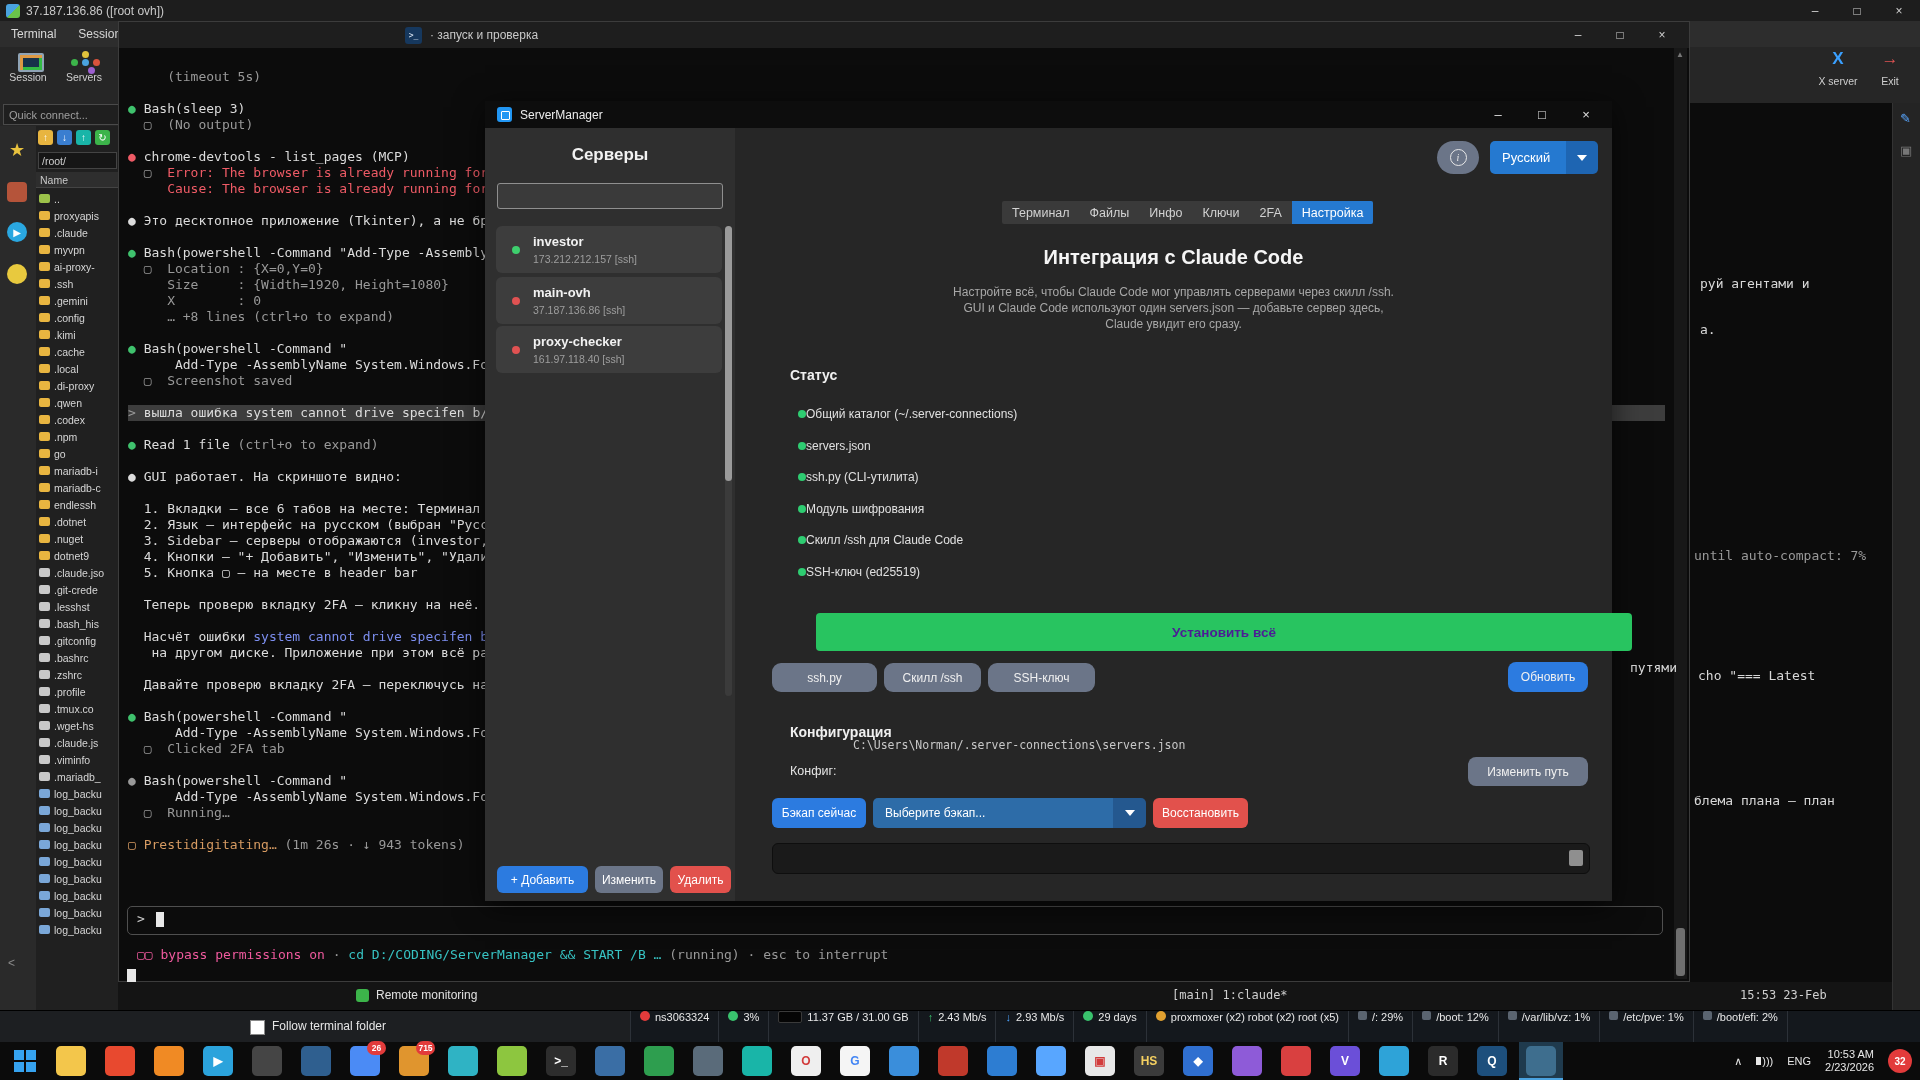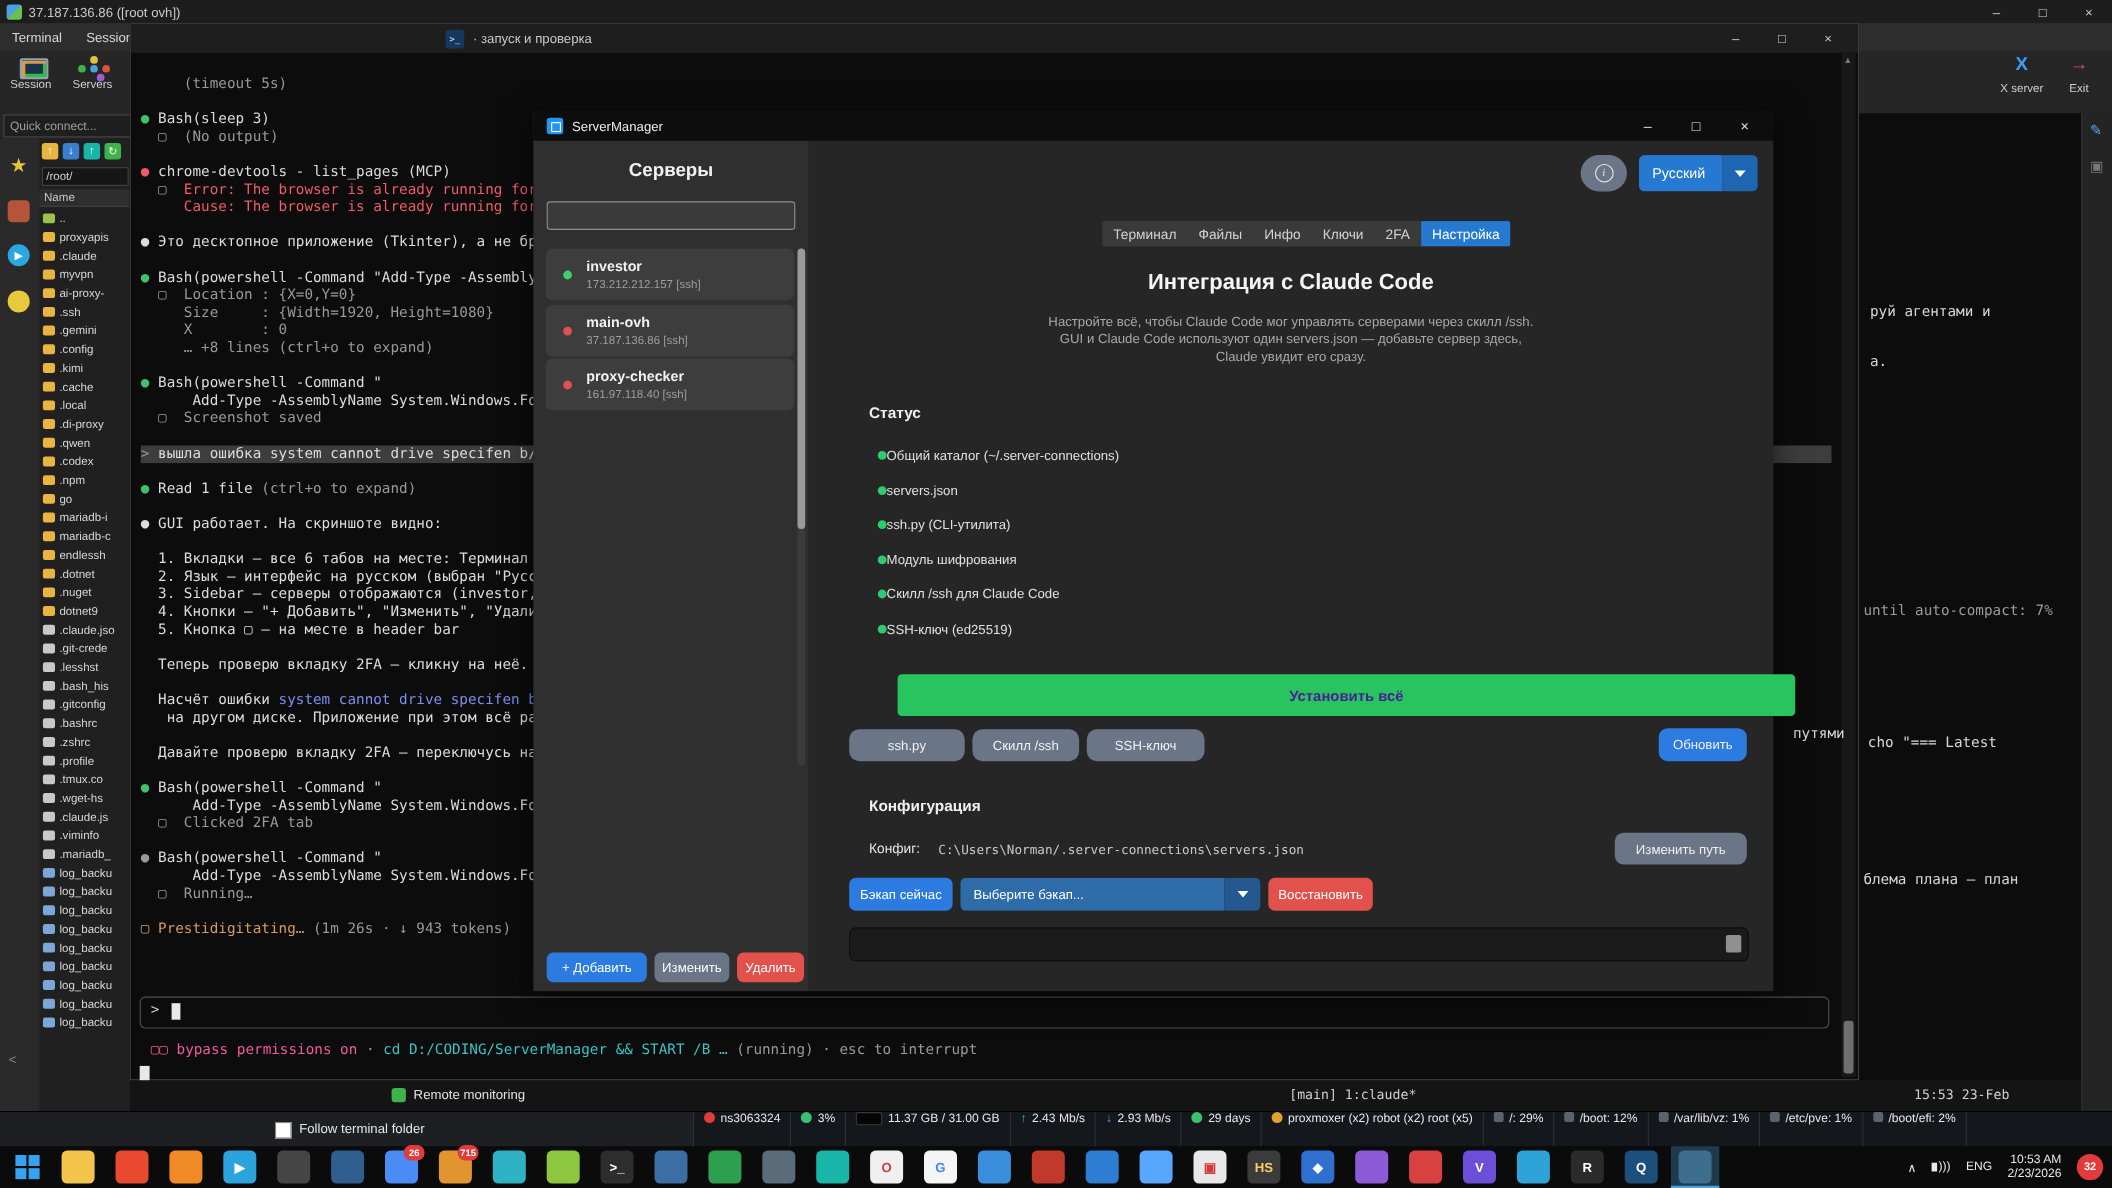--- a/index.html
+++ b/index.html
@@ -131,7 +131,7 @@
   .comp-btn{position:absolute;top:535px;height:29px;background:#6b7588;border-radius:9px;color:#f0f0f0;font-size:12px;
      display:flex;align-items:center;justify-content:center;}
   .cfg-label{position:absolute;left:55px;top:636px;font-size:12.5px;color:#e4e4e4;}
-  .cfg-path{position:absolute;left:118px;top:637px;font-family:"DejaVu Sans Mono",monospace;font-size:11.5px;color:#c8c8c8;}
+  .cfg-path{position:absolute;left:118px;top:610px;font-family:"DejaVu Sans Mono",monospace;font-size:11.5px;color:#c8c8c8;}
   .bk-select{position:absolute;left:138px;top:670px;width:273px;height:30px;border-radius:5px;overflow:hidden;display:flex;}
   .bk-sel-main{flex:1;background:#2d6ca8;color:#fff;font-size:12px;display:flex;align-items:center;padding-left:12px;}
   .bk-sel-chev{width:33px;background:#24588f;display:flex;align-items:center;justify-content:center;}

